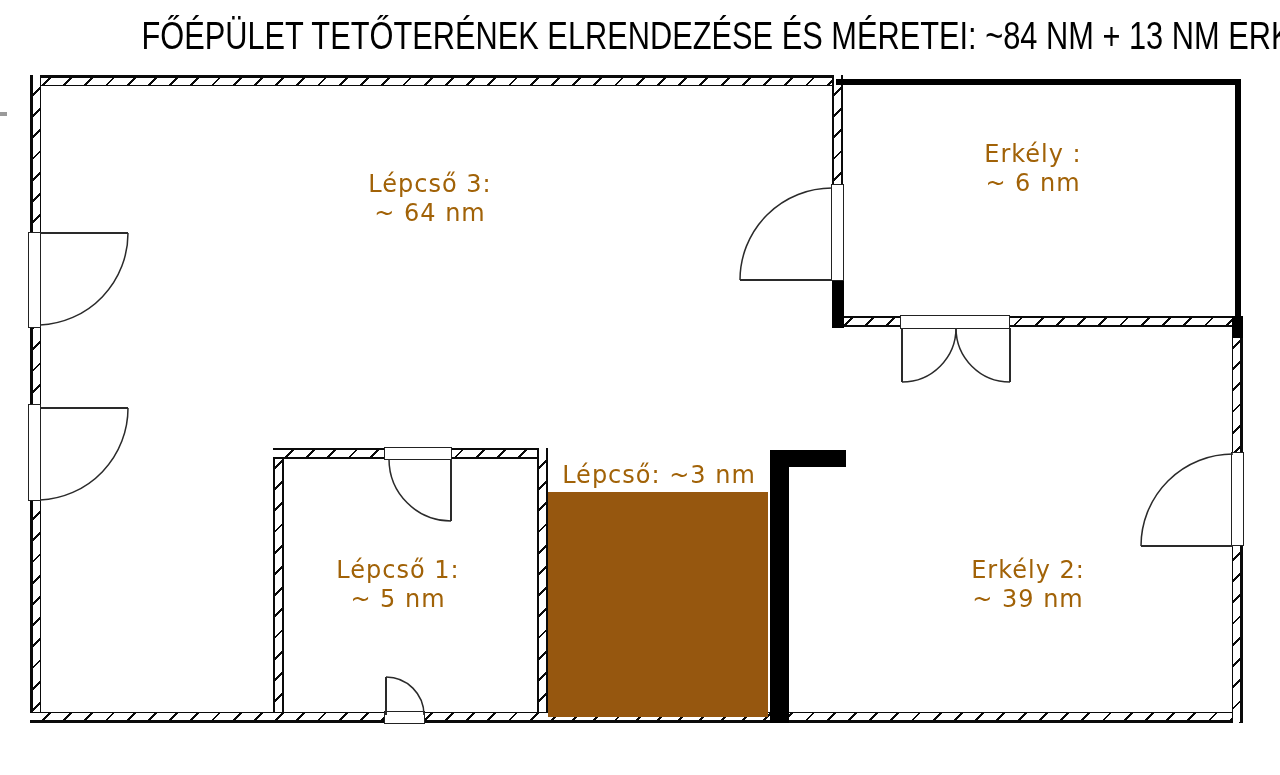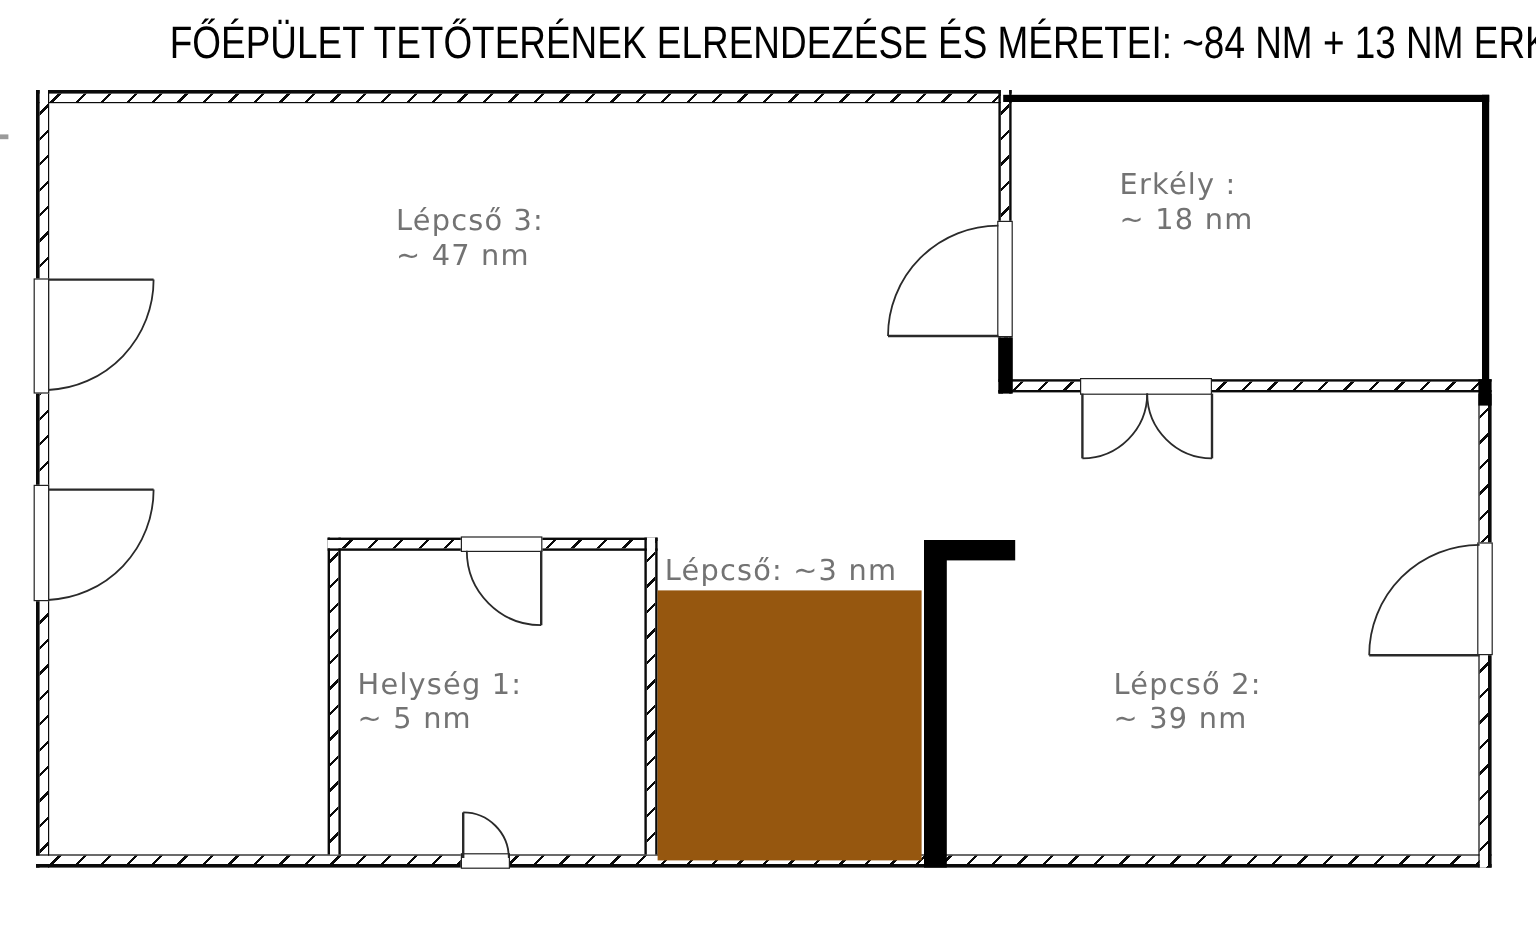--- a/index.html
+++ b/index.html
@@ -19,8 +19,8 @@
   .gap{position:absolute;background:#fff;border:1px solid #222;box-sizing:border-box;}
   .balcony-outline{position:absolute;box-sizing:border-box;
       border-top:6px solid #000;border-right:6px solid #000;}
-  .room-label{position:absolute;
-      font:24px/29px "DejaVu Sans",sans-serif;letter-spacing:1px;color:#737373;white-space:nowrap;}
+  .room-label{position:absolute;text-align:center;
+      font:24px/29px "DejaVu Sans",sans-serif;letter-spacing:1px;color:#a16207;white-space:nowrap;}
   .banner{position:absolute;left:0;width:1280px;text-align:center;white-space:nowrap;color:#000;}
   .banner>span{display:inline-block;font:38px/1.15 "Liberation Sans",sans-serif;
       transform:scaleX(0.81);transform-origin:50% 50%;}

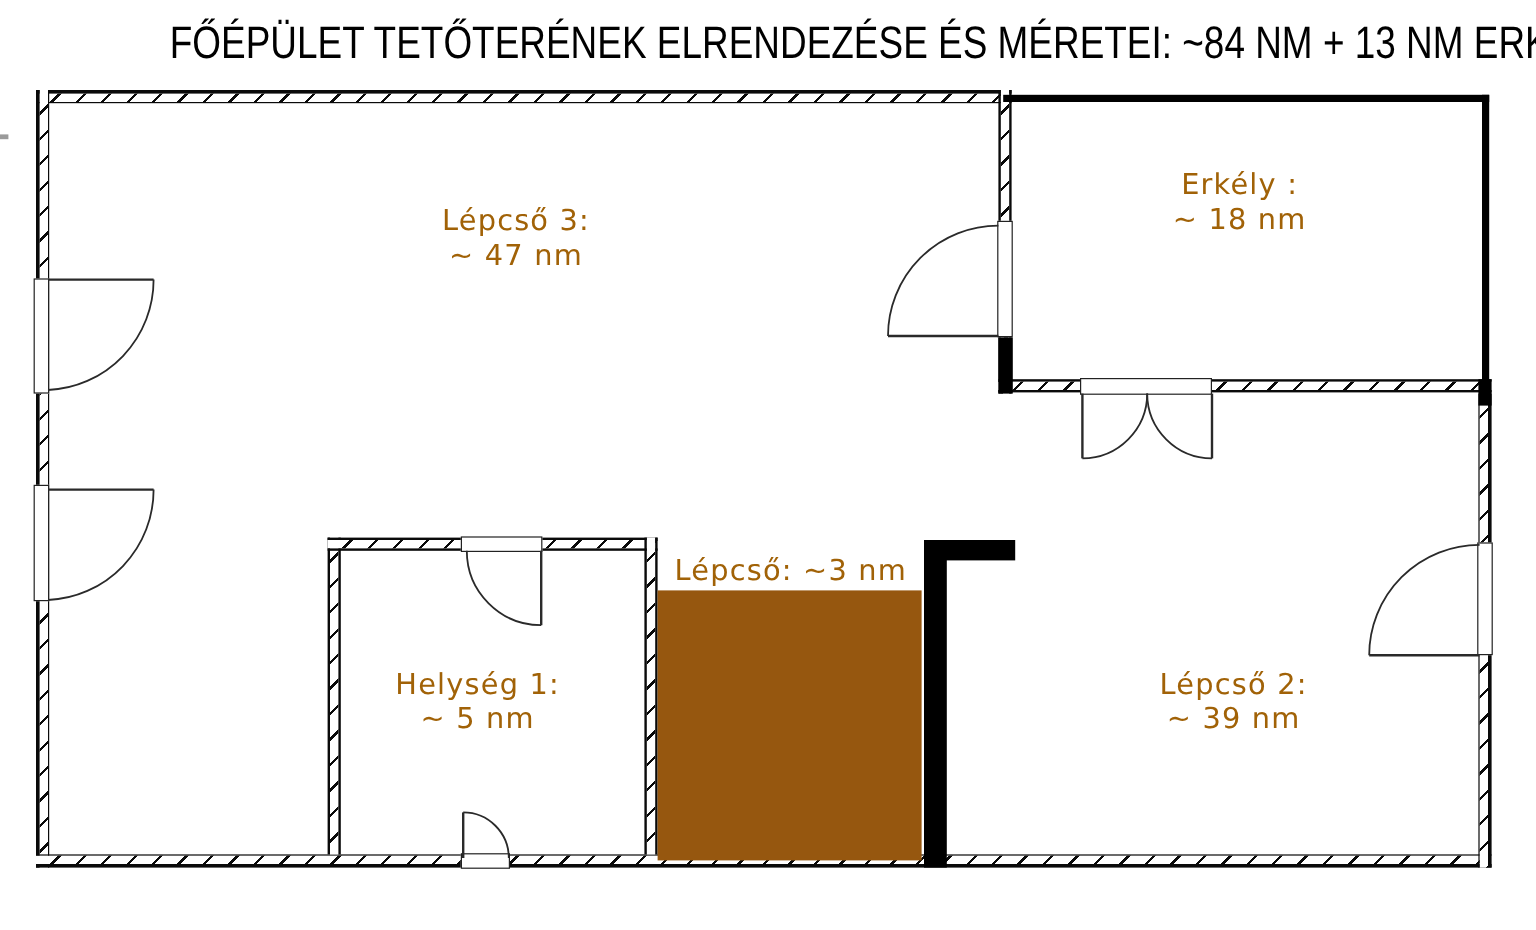--- a/index.html
+++ b/index.html
@@ -107,7 +107,7 @@
   </div>
   <div class="room-label" style="left:933px;top:140px;width:200px;">
     <div>Erkély :</div>
-    <div>~ 18 nm</div>
+    <div>~ 6 nm</div>
   </div>
   <div class="room-label" style="left:298px;top:556px;width:200px;">
     <div>Helység 1:</div>

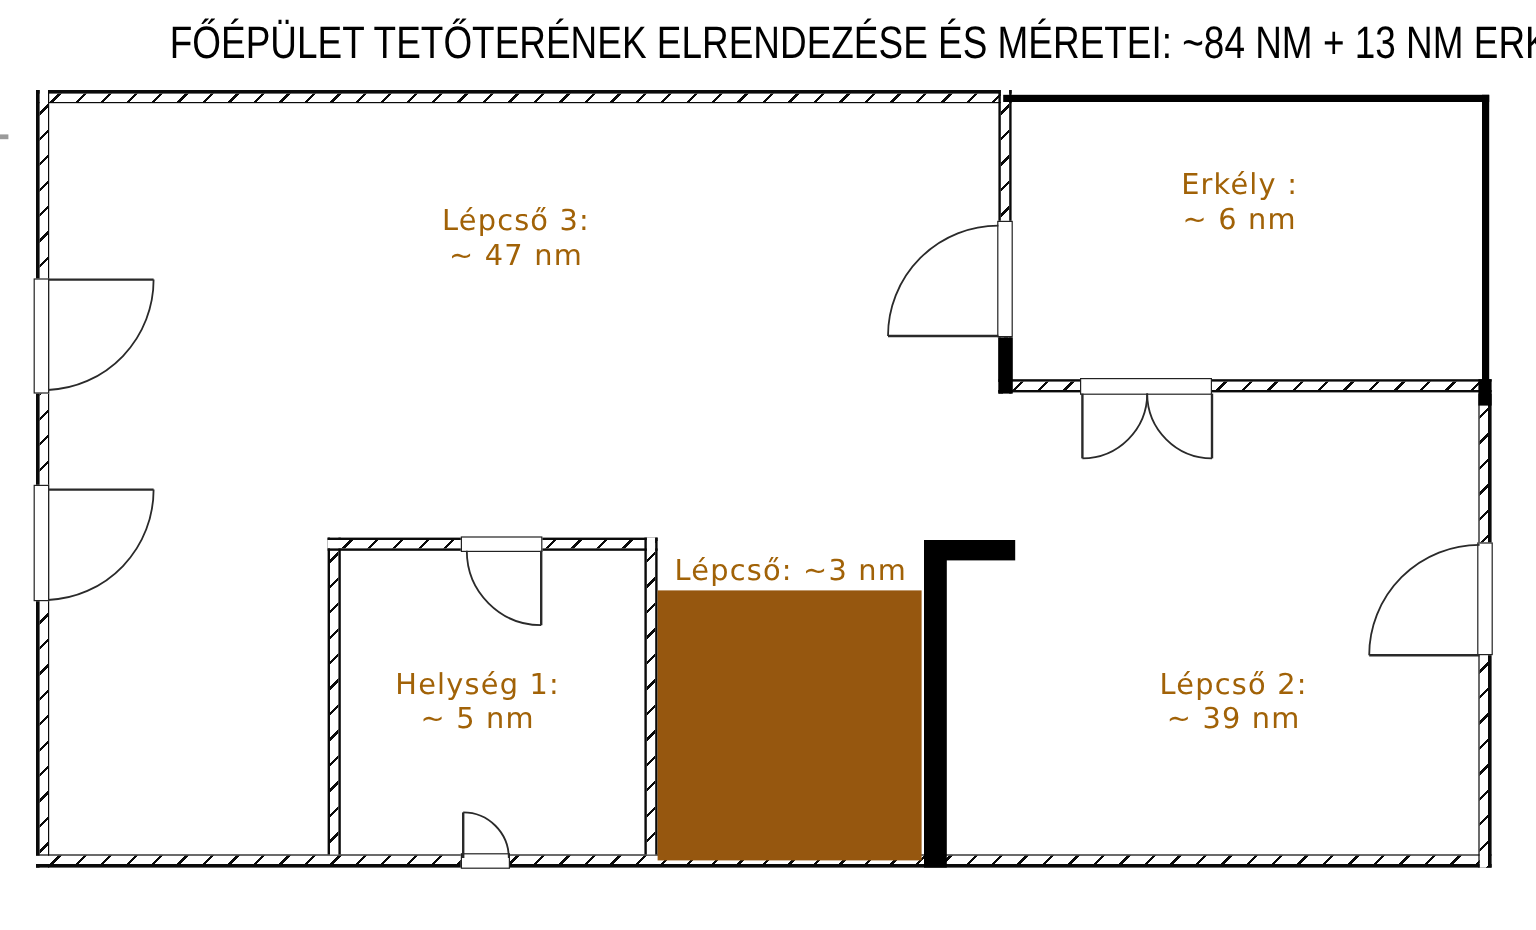--- a/index.html
+++ b/index.html
@@ -103,7 +103,7 @@
 
   <div class="room-label" style="left:330px;top:170px;width:200px;">
     <div>Lépcső 3:</div>
-    <div>~ 47 nm</div>
+    <div>~ 64 nm</div>
   </div>
   <div class="room-label" style="left:933px;top:140px;width:200px;">
     <div>Erkély :</div>

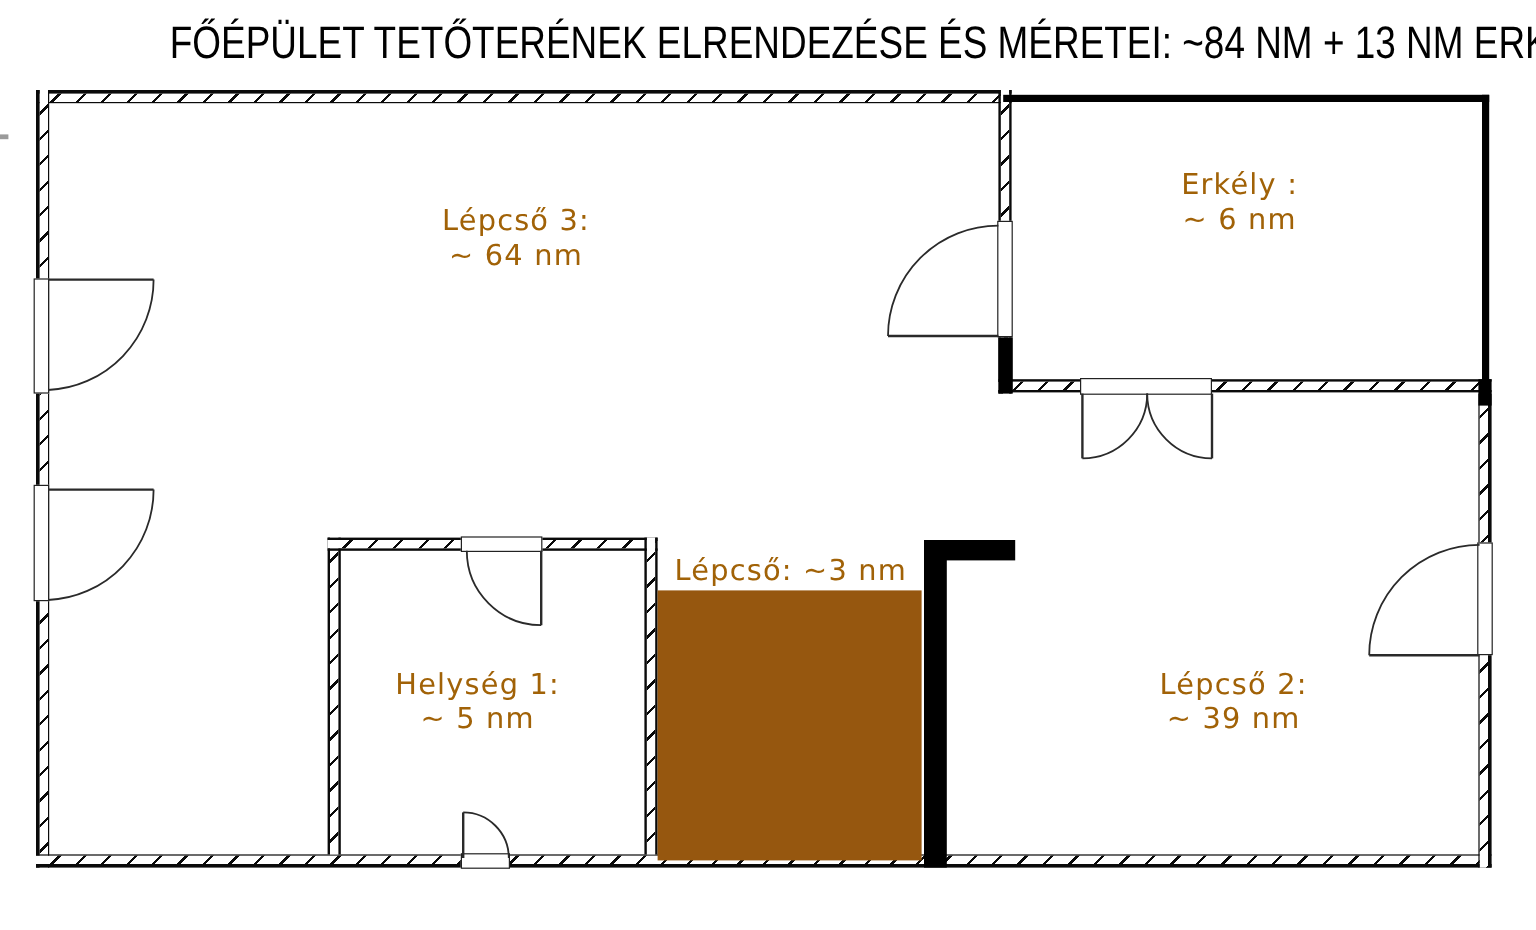--- a/index.html
+++ b/index.html
@@ -110,7 +110,7 @@
     <div>~ 6 nm</div>
   </div>
   <div class="room-label" style="left:298px;top:556px;width:200px;">
-    <div>Helység 1:</div>
+    <div>Lépcső 1:</div>
     <div>~ 5 nm</div>
   </div>
   <div class="room-label" style="left:928px;top:556px;width:200px;">

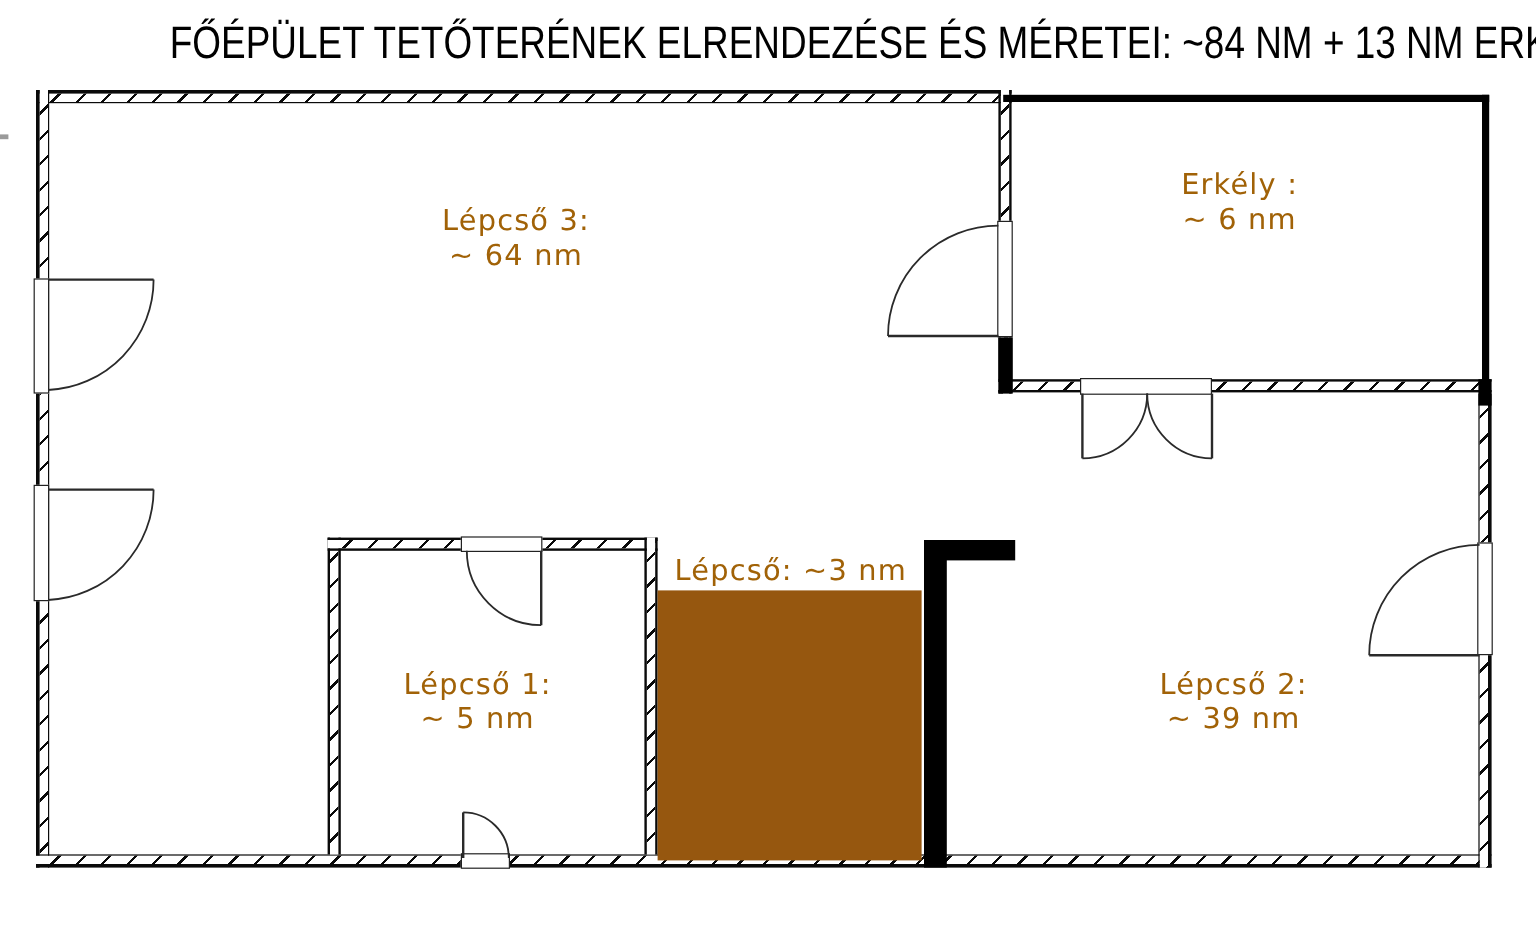--- a/index.html
+++ b/index.html
@@ -114,7 +114,7 @@
     <div>~ 5 nm</div>
   </div>
   <div class="room-label" style="left:928px;top:556px;width:200px;">
-    <div>Lépcső 2:</div>
+    <div>Erkély 2:</div>
     <div>~ 39 nm</div>
   </div>
   <div class="room-label" style="left:554px;top:461px;width:210px;">

